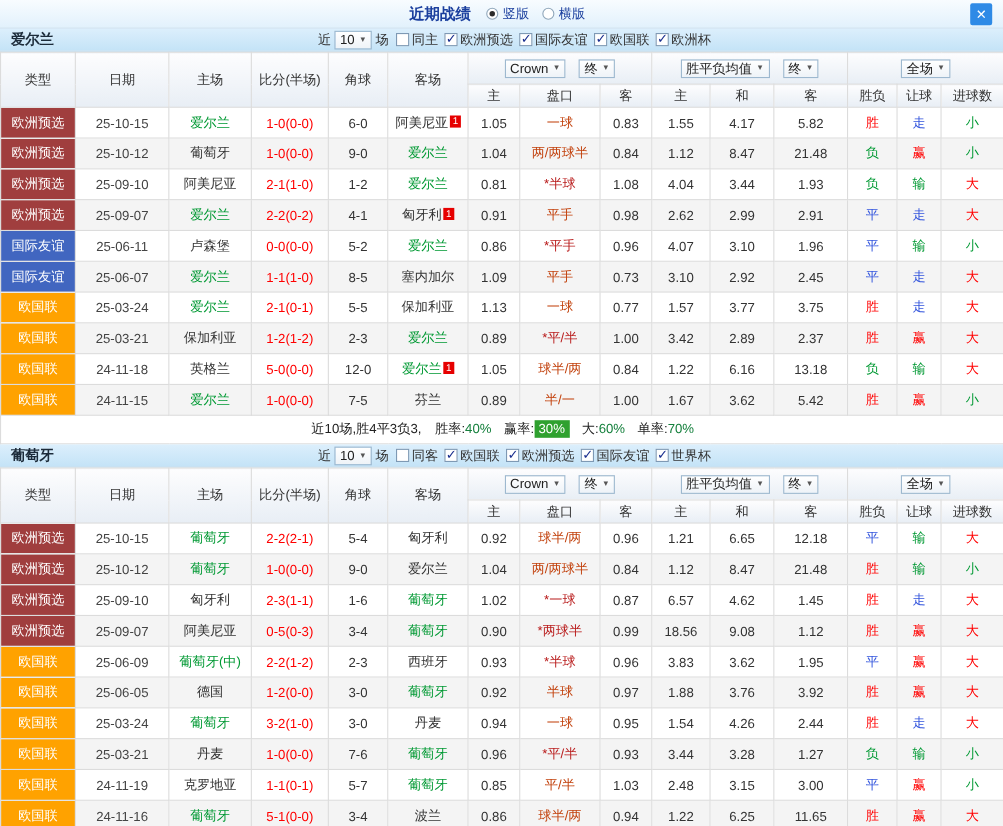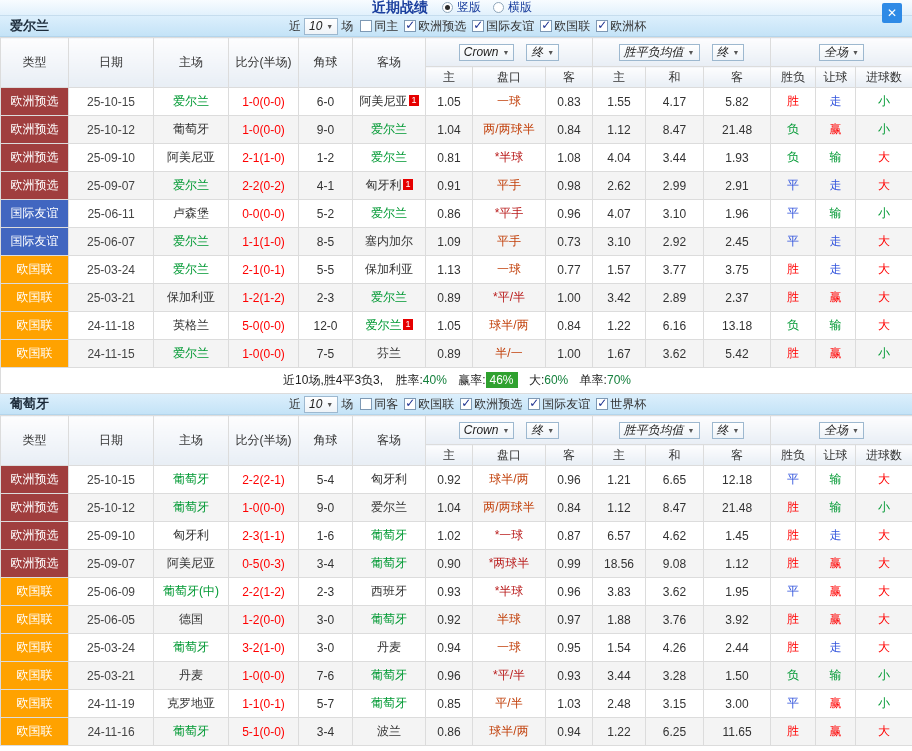--- a/index.html
+++ b/index.html
@@ -8,7 +8,7 @@
   .app { position:relative; width:912px; height:751px; overflow:hidden; background:#fff; }
 
   
-  .topbar { position:relative; height:16px; background:linear-gradient(#f8fcff,#e2f1fc);
+  .topbar { position:relative; height:26px; background:linear-gradient(#f8fcff,#e2f1fc);
             border-bottom:1px solid #c6ddee; display:flex; align-items:center; justify-content:center; }
   .panel-title { color:#1b3f9e; font-weight:bold; font-size:14px; margin-right:14px; }
   .radio-group { display:flex; align-items:center; gap:4px; }

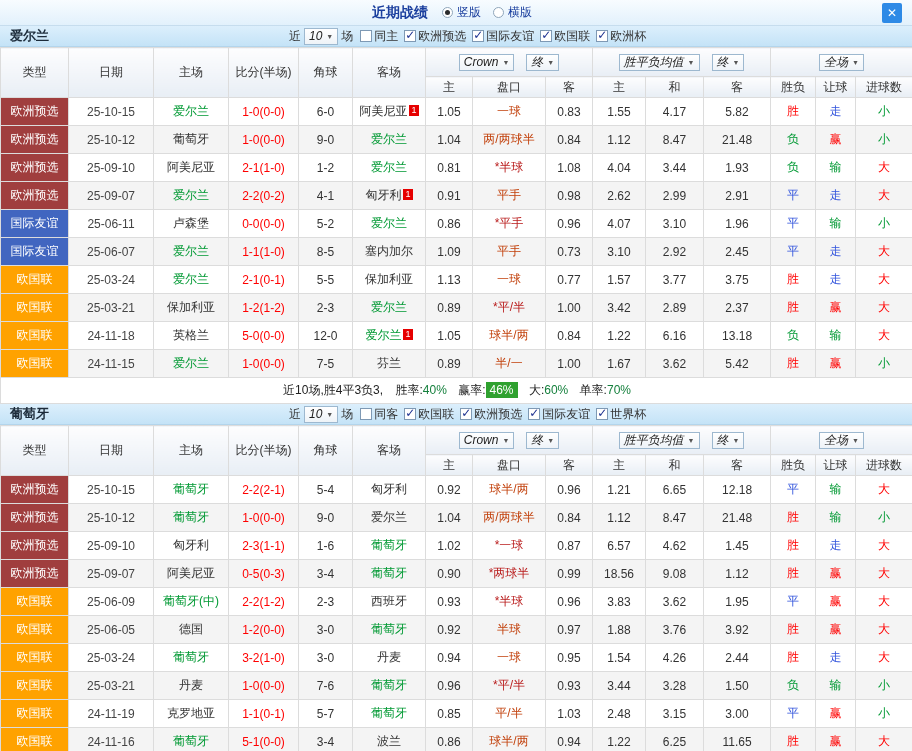--- a/index.html
+++ b/index.html
@@ -28,7 +28,7 @@
   .filter-area { margin-left:240px; display:flex; align-items:center; gap:3px; color:#333; }
   .mini-select { display:inline-flex; align-items:center; gap:4px; height:17px; padding:0 4px;
            border:1px solid #9db8cf; background:linear-gradient(#ffffff,#eef3f8); color:#222;
-           cursor:pointer; white-space:nowrap;font-style:italic; }
+           cursor:pointer; white-space:nowrap; }
   .mini-select::after { content:"▼"; font-size:7px; color:#555; }
   .filters { display:flex; align-items:center; margin-left:4px; }
   .filter-item { display:inline-flex; align-items:center; margin-right:6px; cursor:pointer; }

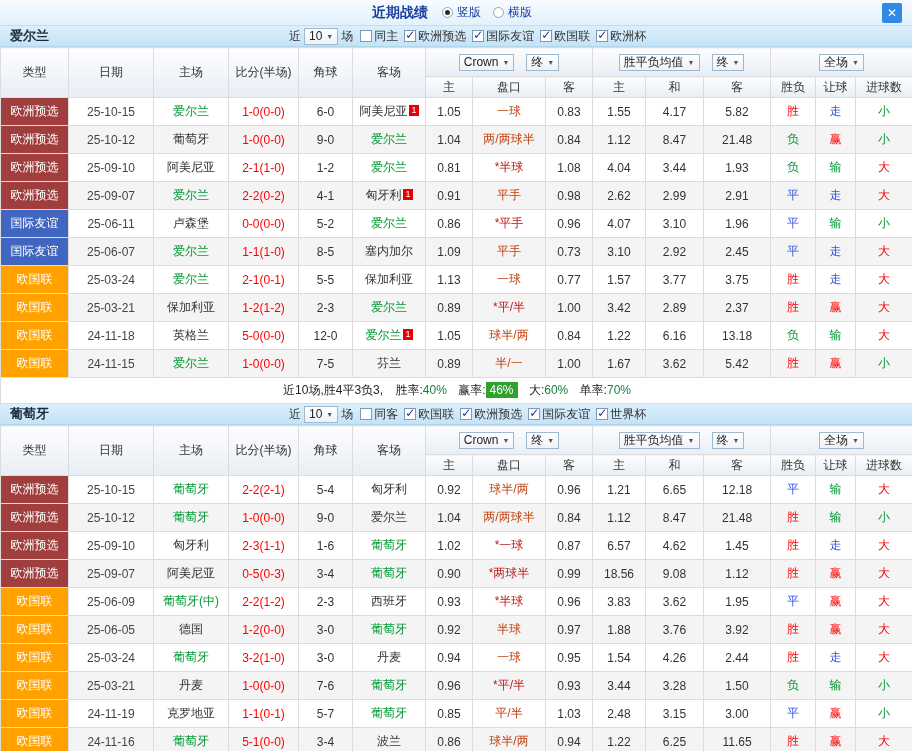--- a/index.html
+++ b/index.html
@@ -358,7 +358,7 @@
         <td colspan="15">
           <span class="sum-seg">近10场,胜4平3负3,</span>
           <span>胜率:</span><span class="sum-red">40%</span>
-          <span>赢率:</span><span class="badge-green">46%</span>
+          <span>赢率:</span><span class="badge-green">30%</span>
           <span>大:</span><span class="sum-red">60%</span>
           <span>单率:</span><span class="sum-red">70%</span>
         </td>

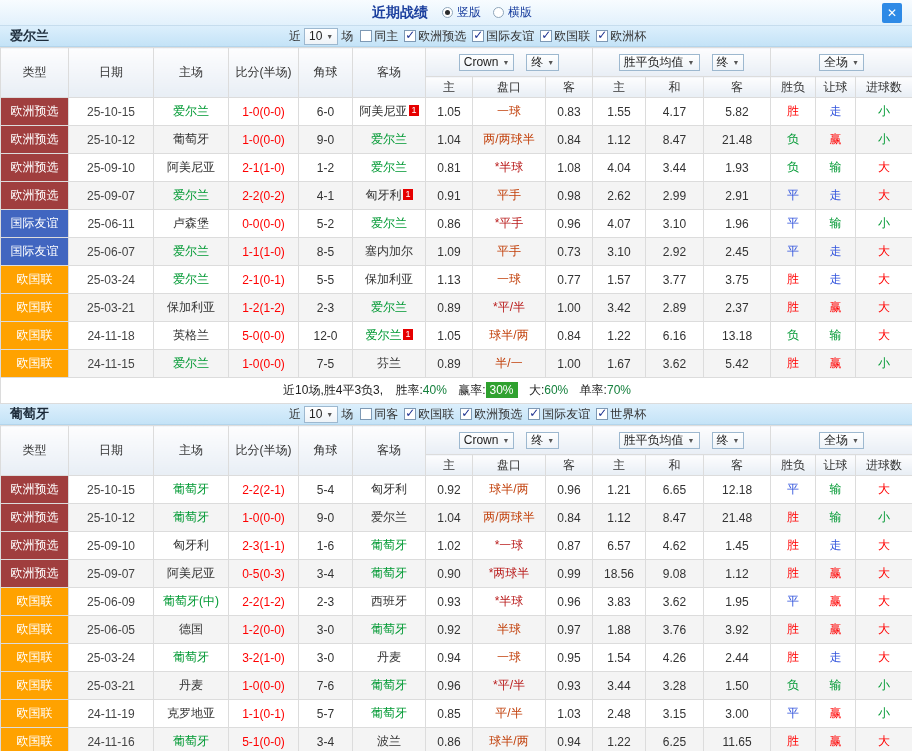--- a/index.html
+++ b/index.html
@@ -597,7 +597,7 @@
           <td class="odds">0.93</td>
           <td class="odds">3.44</td>
           <td class="odds">3.28</td>
-          <td class="odds">1.50</td>
+          <td class="odds">1.27</td>
           <td class="res-green">负</td>
           <td class="res-green">输</td>
           <td class="res-green">小</td>

